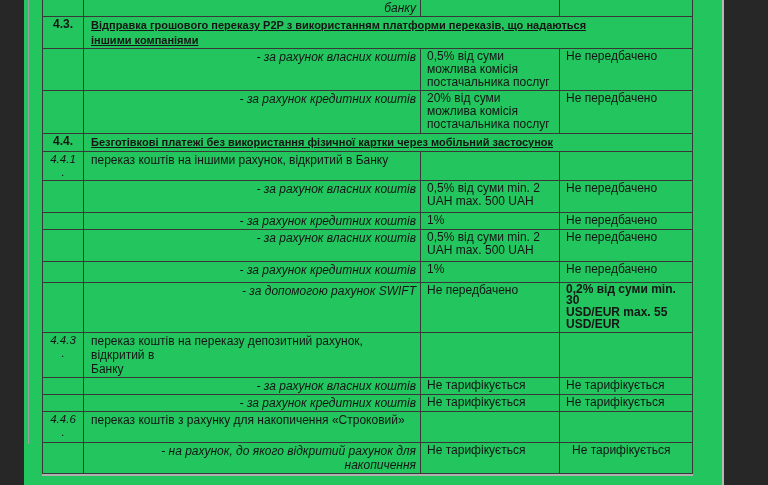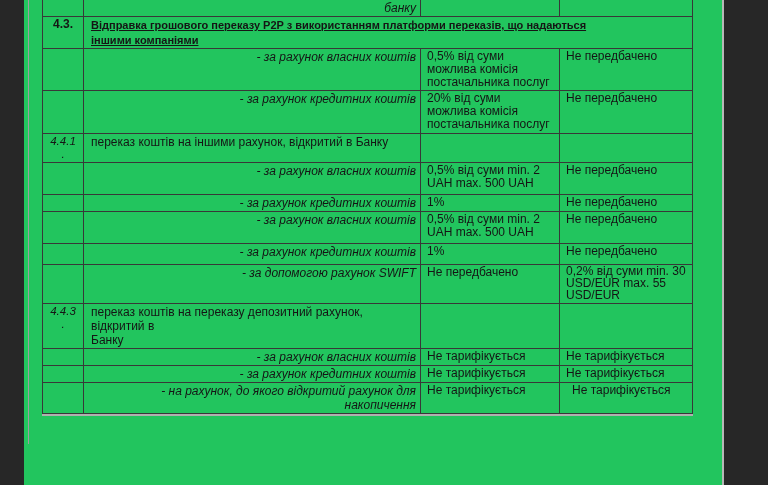--- a/index.html
+++ b/index.html
@@ -112,6 +112,10 @@
       <td class="val">Не передбачено</td>
     </tr>
 
+    <tr class="h16">
+      <td class="num num-bold">4.4.</td>
+      <td class="section" colspan="3">Безготівкові платежі без використання фізичної картки через мобільний застосунок</td>
+    </tr>
 
     <tr class="h26">
       <td class="num num-it">4.4.1

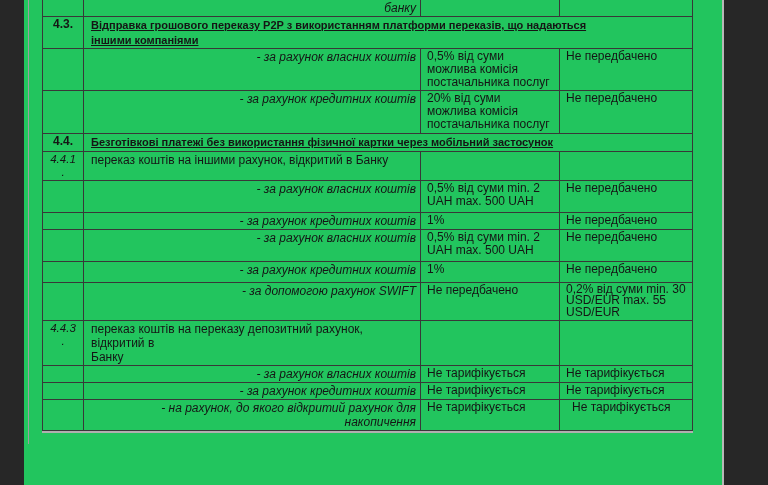--- a/index.html
+++ b/index.html
@@ -58,7 +58,7 @@
     line-height: 14px;
   }
   td.val { padding: 1px 4px 1px 6px; line-height: 13px; }
-  td.val.tight { line-height: 11.9px; }
+  td.val.tight { line-height: 11.9px; font-weight: bold; }
   td.val.indent { padding-left: 12px; }
   
   tr.h16 { height: 16px; } tr.h32 { height: 32px; } tr.h40 { height: 40px; }

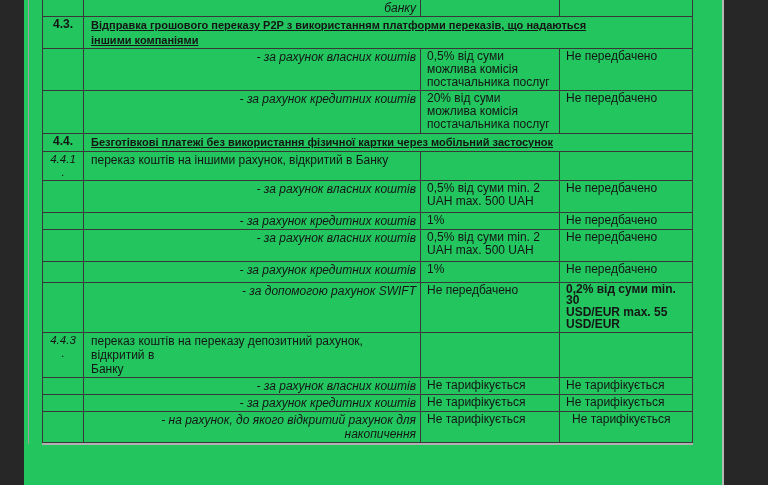--- a/index.html
+++ b/index.html
@@ -188,6 +188,13 @@
       <td class="val">Не тарифікується</td>
     </tr>
 
+    <tr class="h31">
+      <td class="num num-it">4.4.6
+.</td>
+      <td class="desc">переказ коштів з рахунку для накопичення «Строковий»</td>
+      <td class="val"></td>
+      <td class="val"></td>
+    </tr>
 
     <tr class="h17">
       <td class="num"></td>

